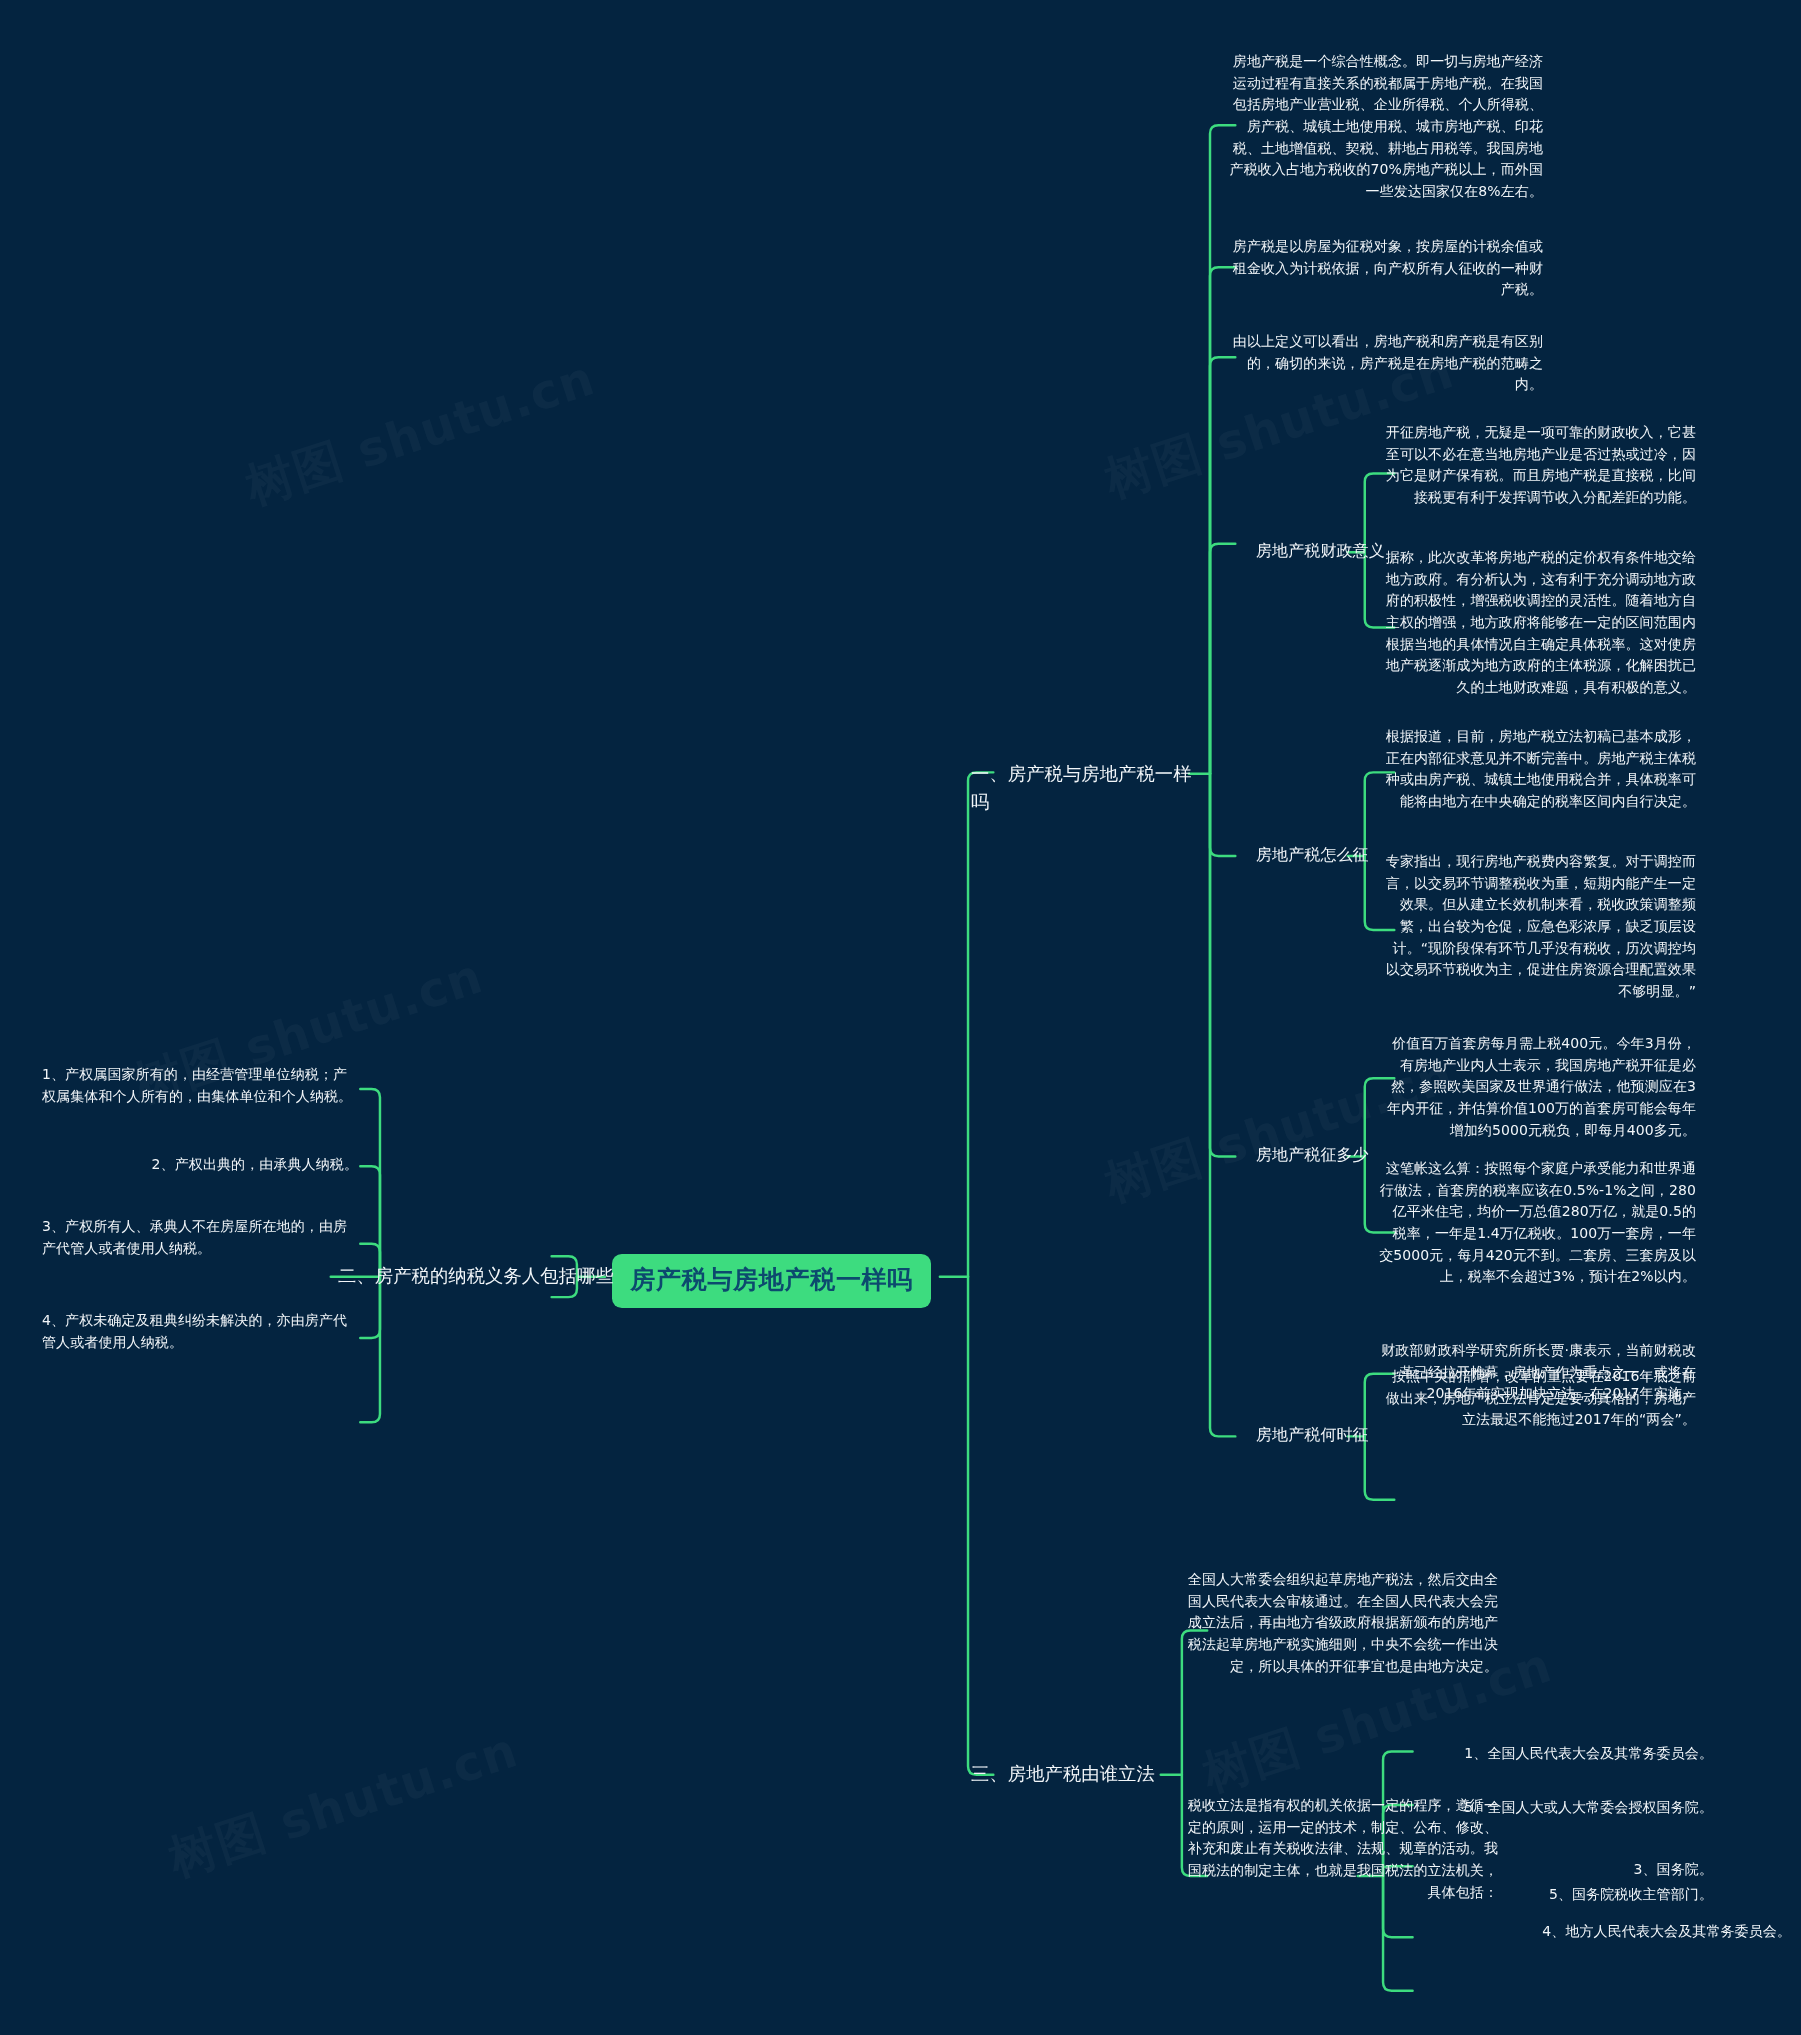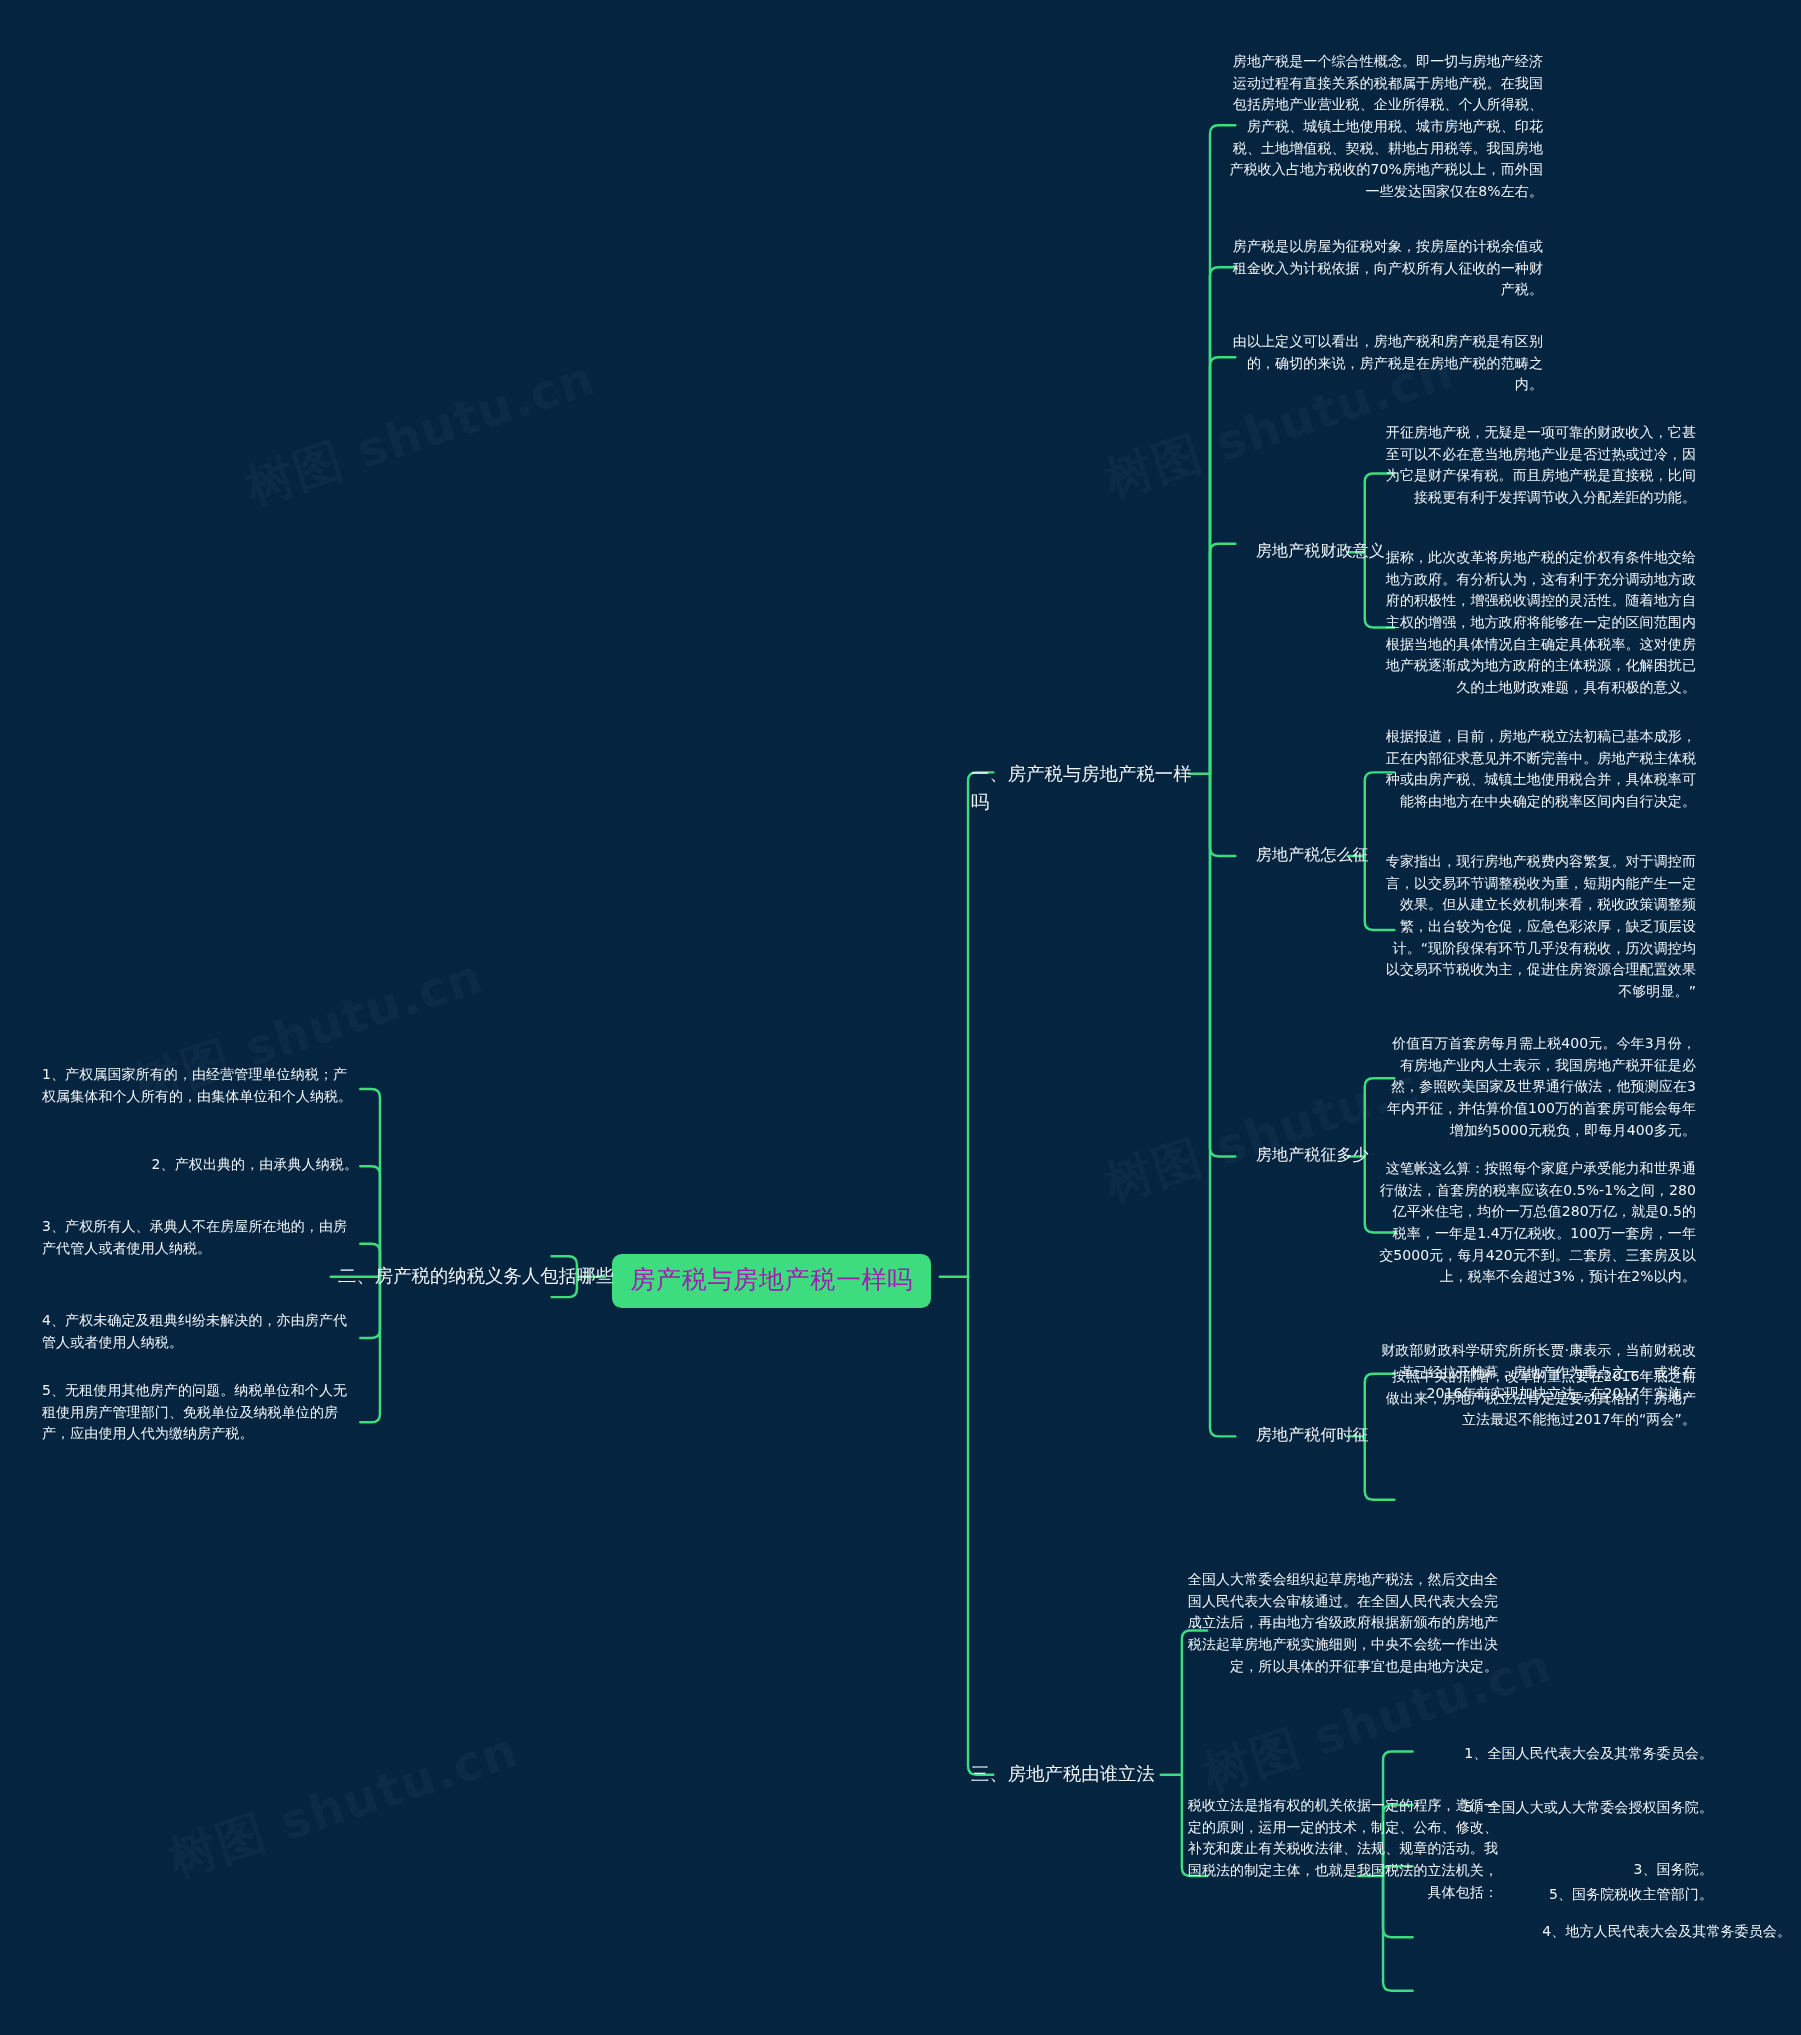--- a/index.html
+++ b/index.html
@@ -47,10 +47,10 @@
   #root-node {
     position: absolute;
     background: #3ddc7f;
-    color: #a21caf;
+    color: #0c4a6e;
     border-radius: 9.8px;
     font-size: 25px;
-    font-weight: 400;
+    font-weight: 700;
     letter-spacing: 0.7px;
     padding: 11.3px 18.3px 12.7px 18.3px;
     white-space: nowrap;

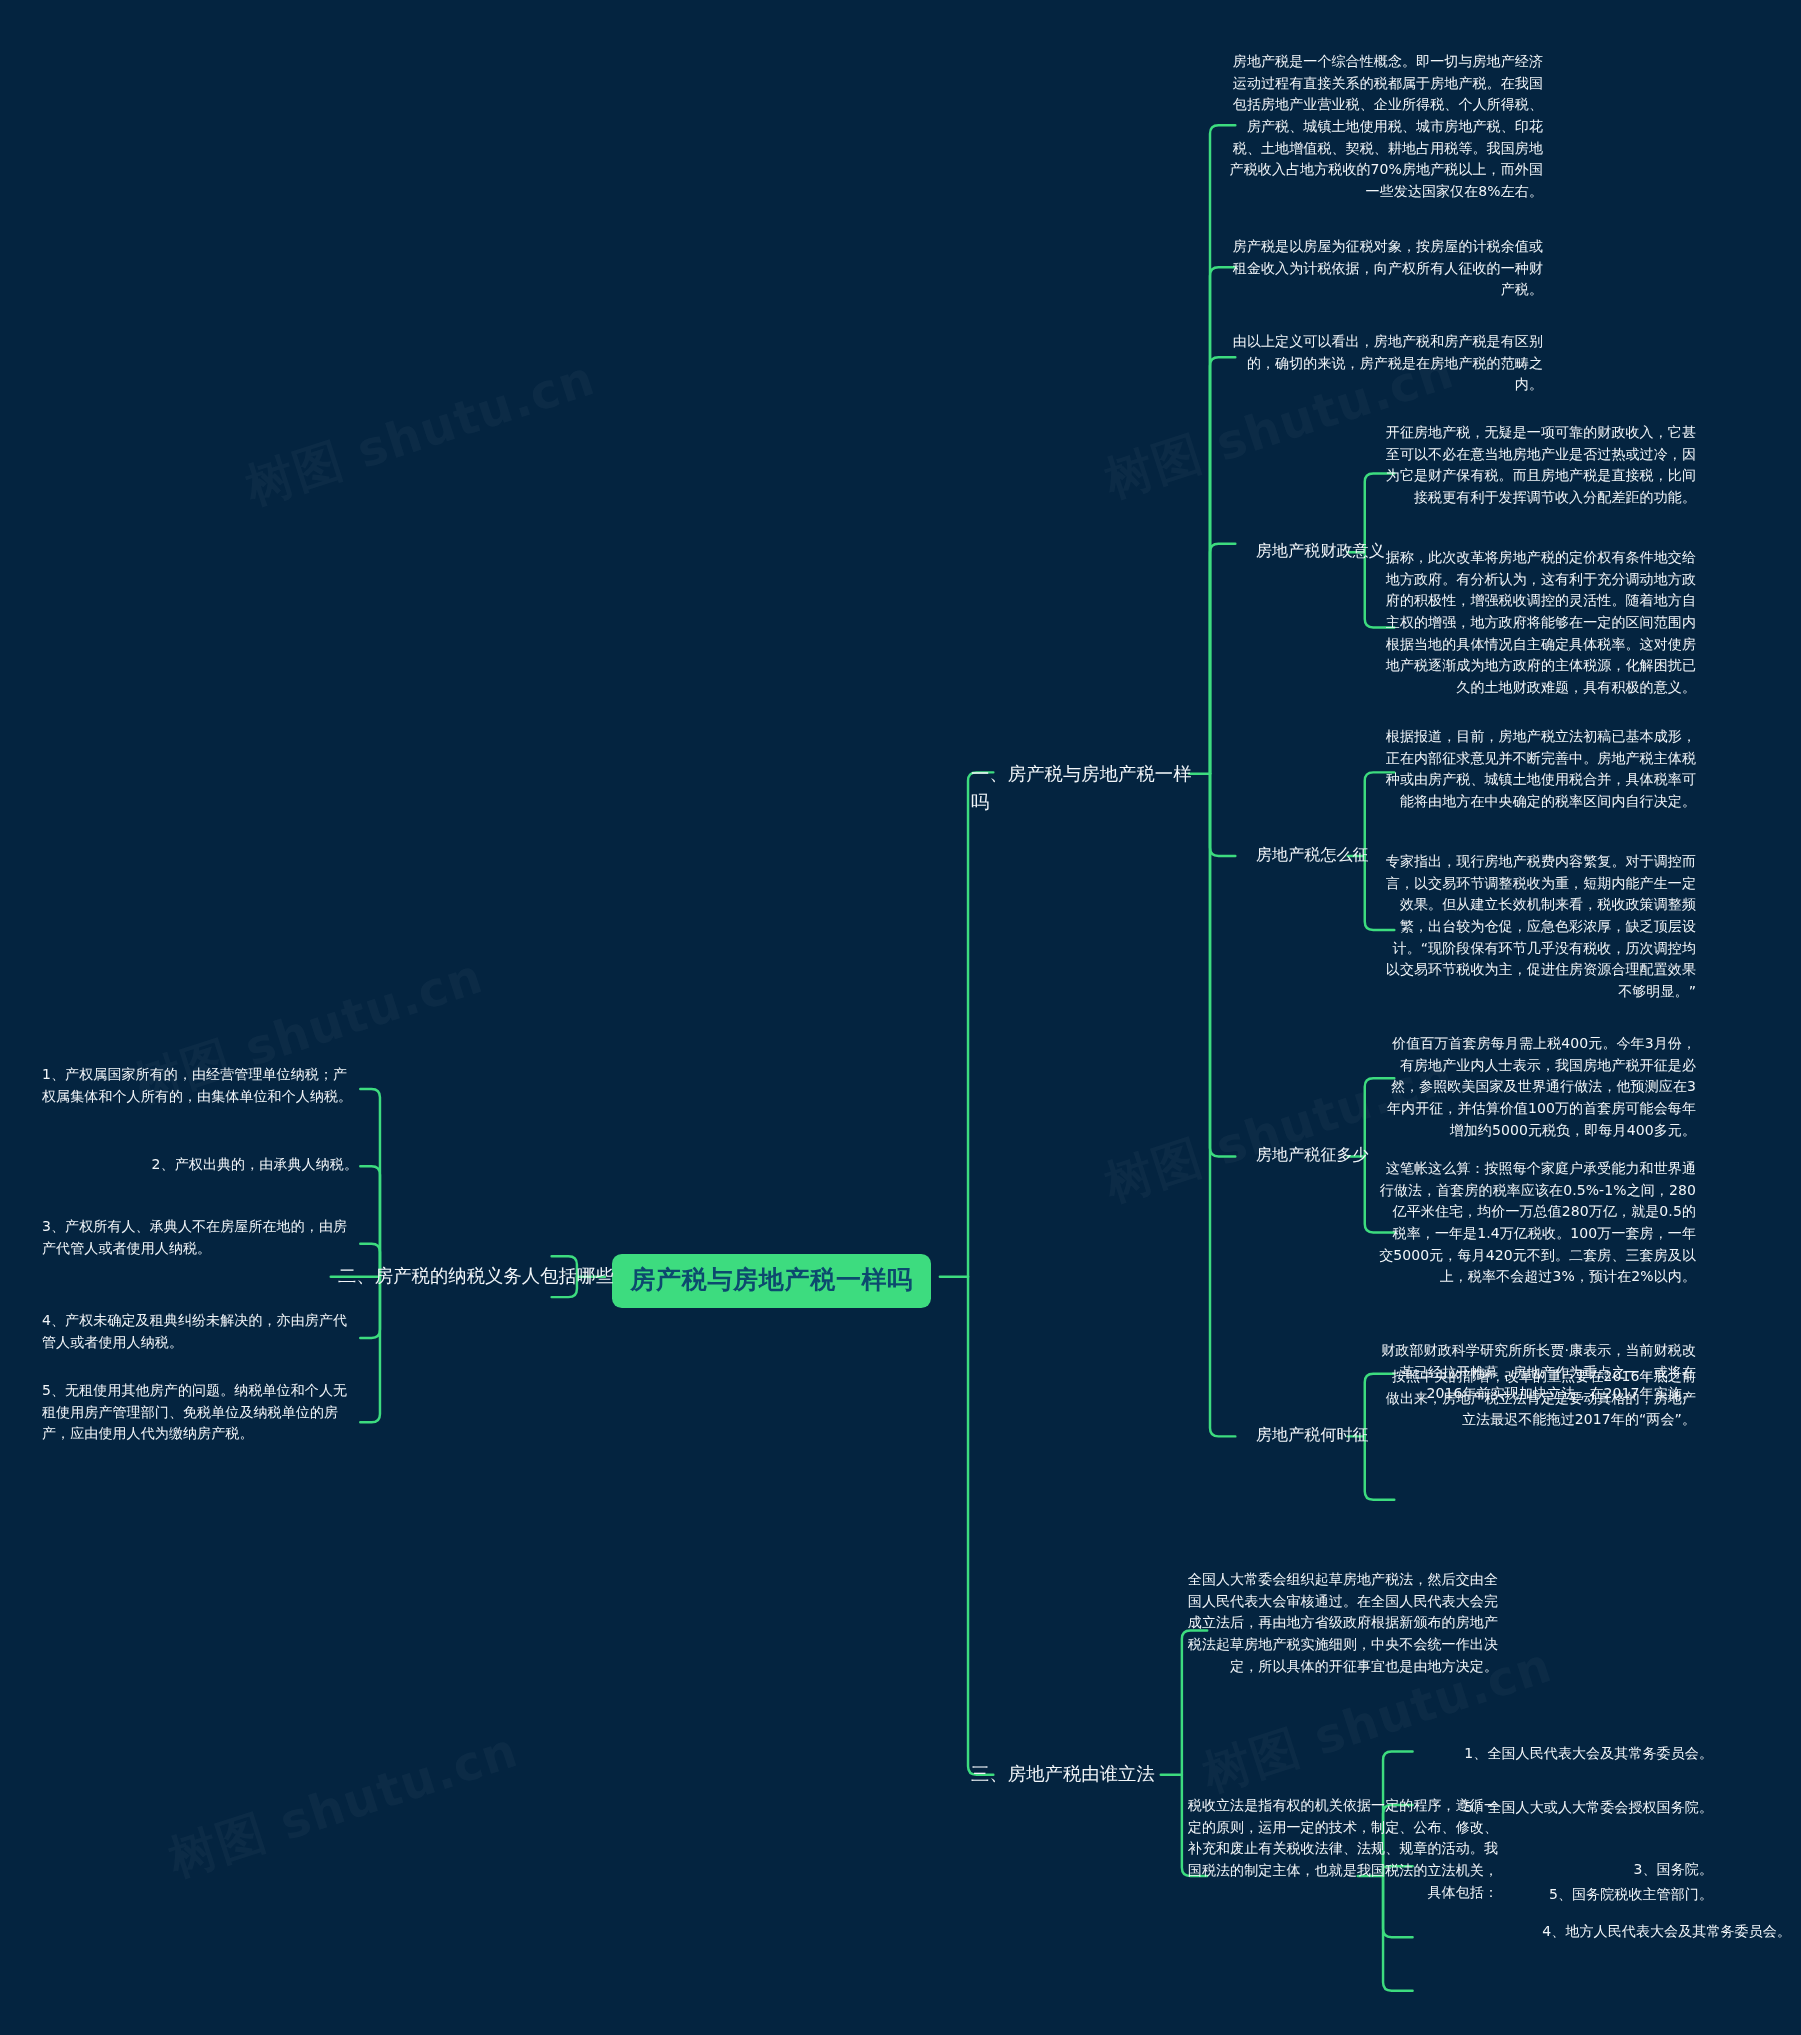--- a/index.html
+++ b/index.html
@@ -134,7 +134,6 @@
   <div class="node leaf left-leaf" style="left:98px; top:1154px; width:260px; text-align:right;">2、产权出典的，由承典人纳税。</div>
   <div class="node leaf left-leaf" style="left:42px; top:1216px; width:317px;">3、产权所有人、承典人不在房屋所在地的，由房产代管人或者使用人纳税。</div>
   <div class="node leaf left-leaf" style="left:42px; top:1310px; width:317px;">4、产权未确定及租典纠纷未解决的，亦由房产代管人或者使用人纳税。</div>
-  <div class="node leaf left-leaf" style="left:42px; top:1380px; width:317px;">5、无租使用其他房产的问题。纳税单位和个人无租使用房产管理部门、免税单位及纳税单位的房产，应由使用人代为缴纳房产税。</div>
 
   <div class="node lvl1" style="left:971px; top:760px; width:232px;">一、房产税与房地产税一样吗</div>
 

